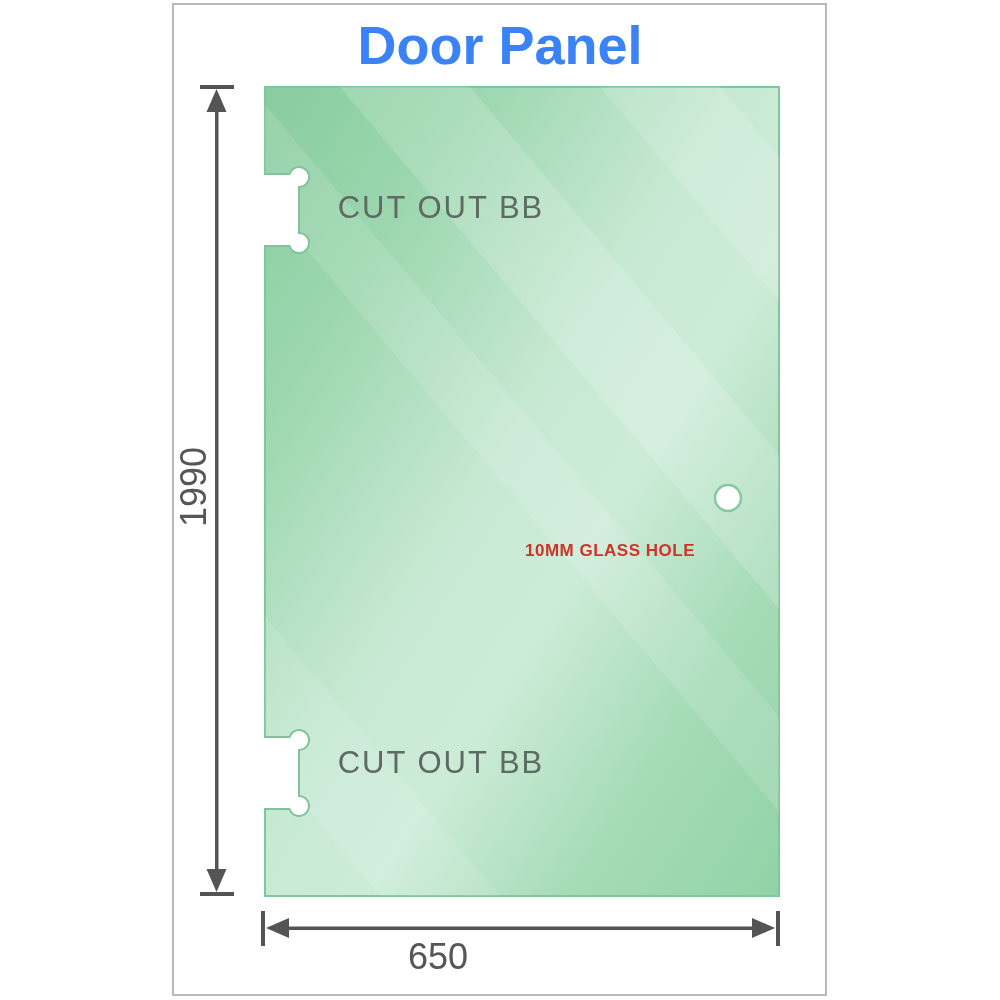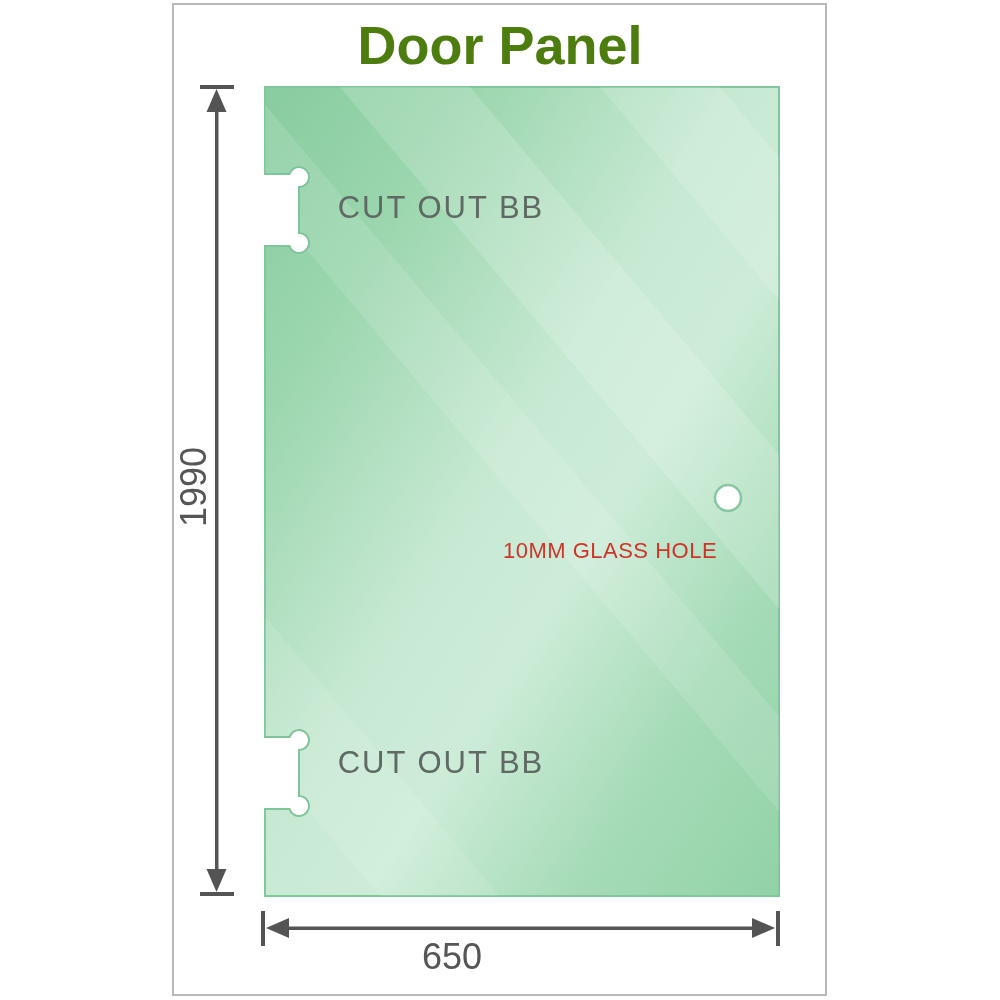--- a/index.html
+++ b/index.html
@@ -14,7 +14,7 @@
   .abs{position:absolute;}
   .centered{transform:translate(-50%,-50%);white-space:nowrap;}
   .title{
-    left:500px;top:45px;font-size:54px;font-weight:bold;color:#4d7c0f;
+    left:500px;top:45px;font-size:54px;font-weight:bold;color:#3b82f6;
     letter-spacing:0px;
   }
   .cutout-label{

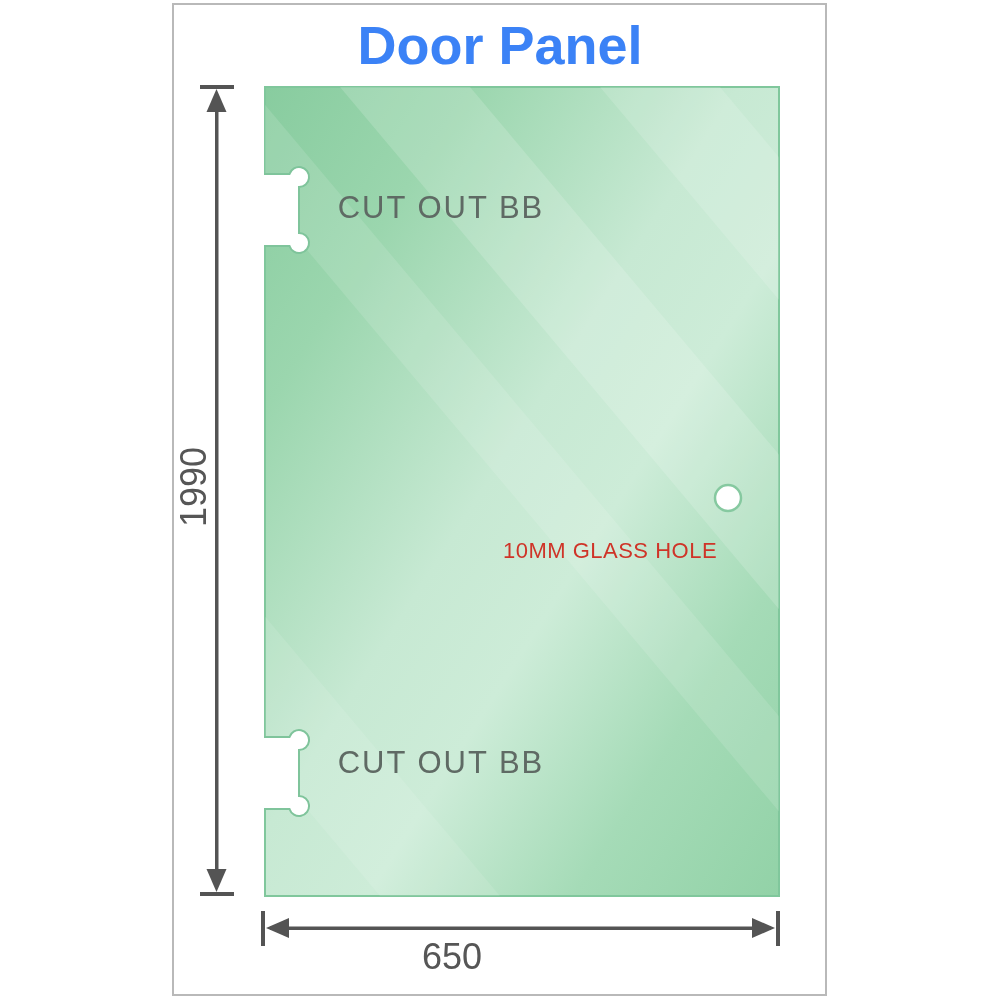--- a/index.html
+++ b/index.html
@@ -21,7 +21,7 @@
     font-size:31px;font-weight:normal;color:#5f6a64;letter-spacing:2px;
   }
   .hole-label{
-    left:610px;top:551px;font-size:22px;font-weight:normal;color:#cf3428;
+    left:610px;top:551px;font-size:17px;font-weight:bold;color:#cf3428;
     letter-spacing:0.5px;
   }
   .dim-label{

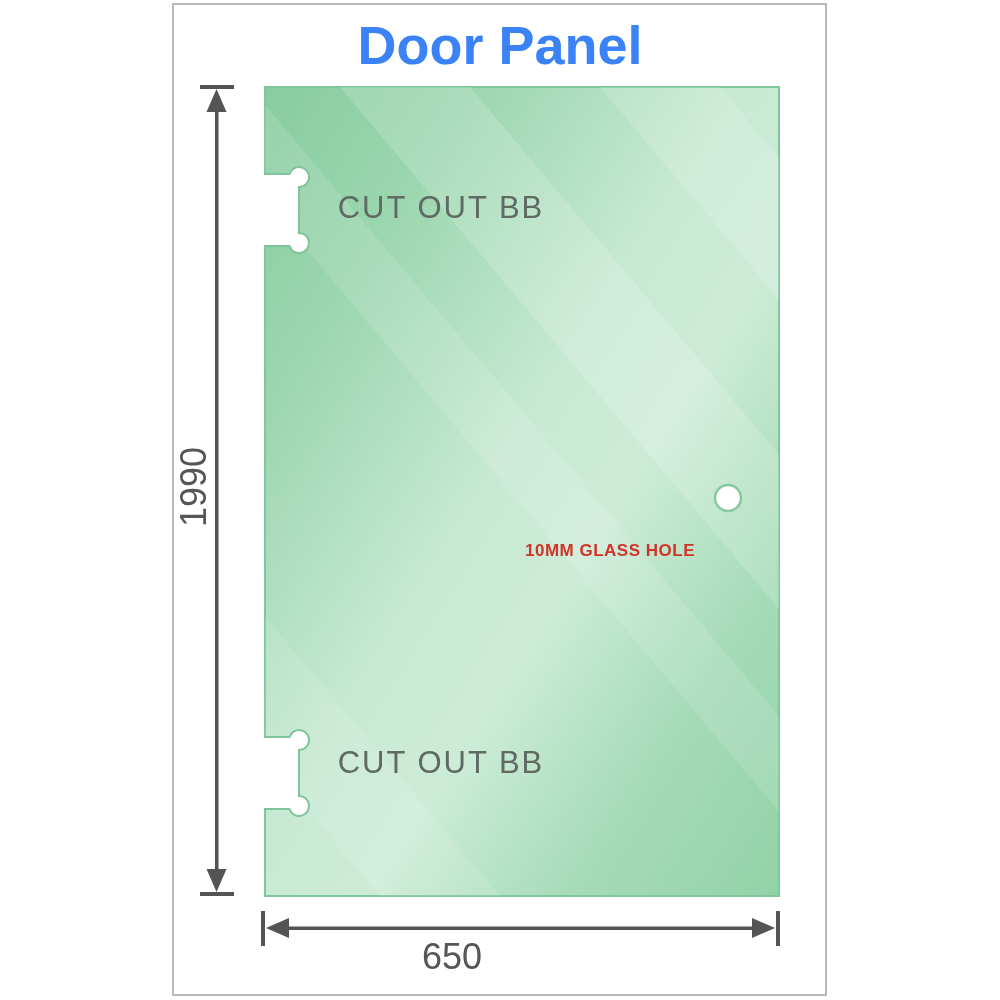--- a/index.html
+++ b/index.html
@@ -32,7 +32,7 @@
     transform:translate(-50%,-50%) rotate(-90deg);
   }
   .dim-label.horizontal{
-    left:452px;top:957px;
+    left:438px;top:957px;
   }
   svg{position:absolute;left:0;top:0;}
 </style>

